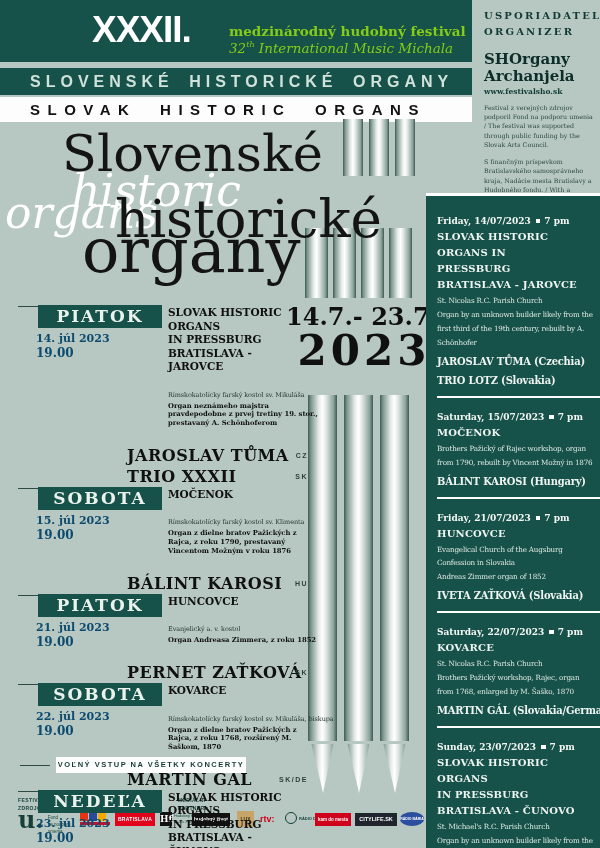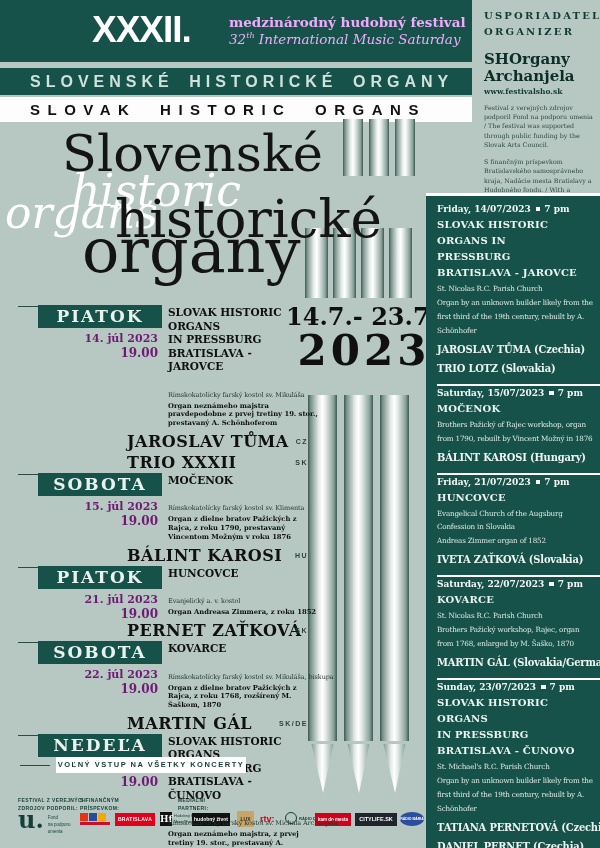--- a/index.html
+++ b/index.html
@@ -10,7 +10,7 @@
   
   .top-banner{position:absolute;left:0;top:0;width:472px;height:62px;background:#16524a}
   .edition{position:absolute;left:92px;top:11px;color:#fff;font-family:"Liberation Sans",sans-serif;font-weight:bold;font-size:37px;letter-spacing:-1px;line-height:1}
-  .banner-sub{position:absolute;left:229px;top:15px;color:#f0abfc;line-height:1.15}
+  .banner-sub{position:absolute;left:229px;top:24px;color:#84cc16;line-height:1.15}
   .sub-sk{font-size:13.5px;font-weight:bold}
   .sub-en{font-size:13.5px;font-style:italic}
   .sub-en sup{font-size:8px}

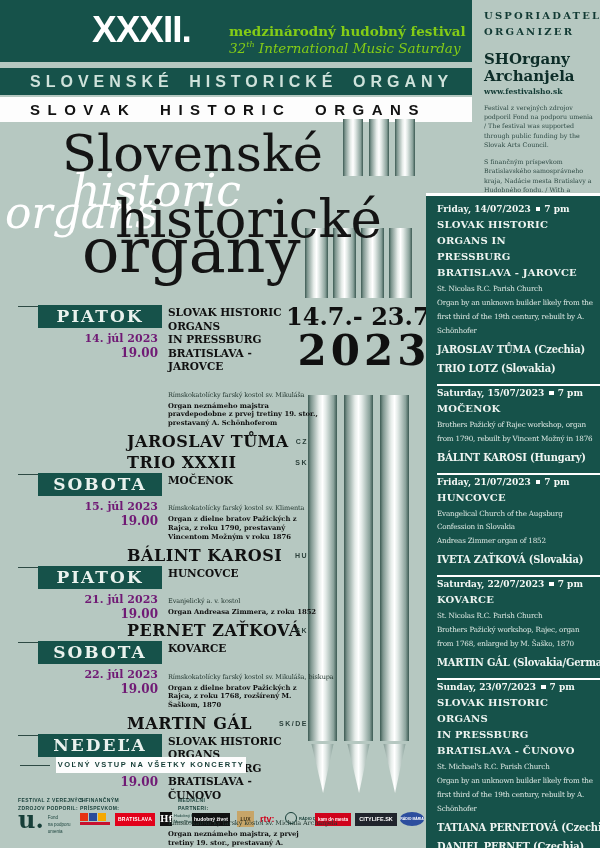--- a/index.html
+++ b/index.html
@@ -117,7 +117,7 @@
     <div class="edition">XXXII.</div>
     <div class="banner-sub">
       <div class="sub-sk">medzinárodný hudobný festival</div>
-      <div class="sub-en"><span>32</span><sup>th</sup><span> International Music Saturday</span></div>
+      <div class="sub-en"><span>32</span><sup>th</sup><span> International Music Michala</span></div>
     </div>
   </div>
 

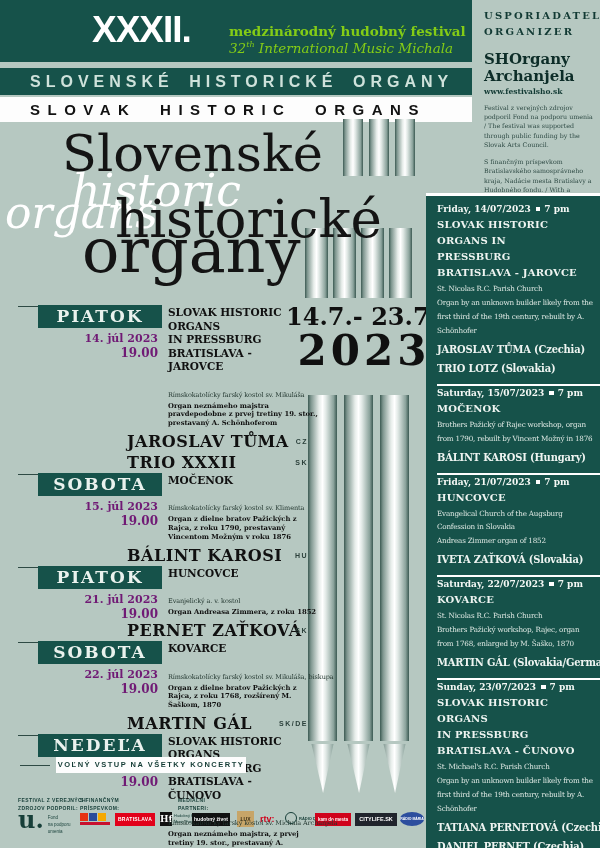--- a/index.html
+++ b/index.html
@@ -100,7 +100,7 @@
 
   
   .right-panel{position:absolute;left:426px;top:193px;width:174px;height:655px;background:#16524a;border-top:3px solid #fff;box-sizing:border-box;padding:6px 4px 0 11px;z-index:4;color:#eef4f1;overflow:hidden}
-  .rdate{font-size:9px;font-weight:bold;margin-top:2px;color:#f4f8f5;white-space:nowrap;line-height:11px}
+  .rdate{font-size:9px;font-weight:bold;margin-top:14px;color:#f4f8f5;white-space:nowrap;line-height:11px}
   .sq{display:inline-block;width:4.5px;height:4.5px;background:#fff;margin:0 4px 1px 5px}
   .rtitle{font-size:10px;font-weight:bold;line-height:16px;margin-top:2px;letter-spacing:.2px}
   .rchurch{font-size:7.2px;letter-spacing:-0.2px;line-height:13px;color:#dfe9e4;margin-top:1px}

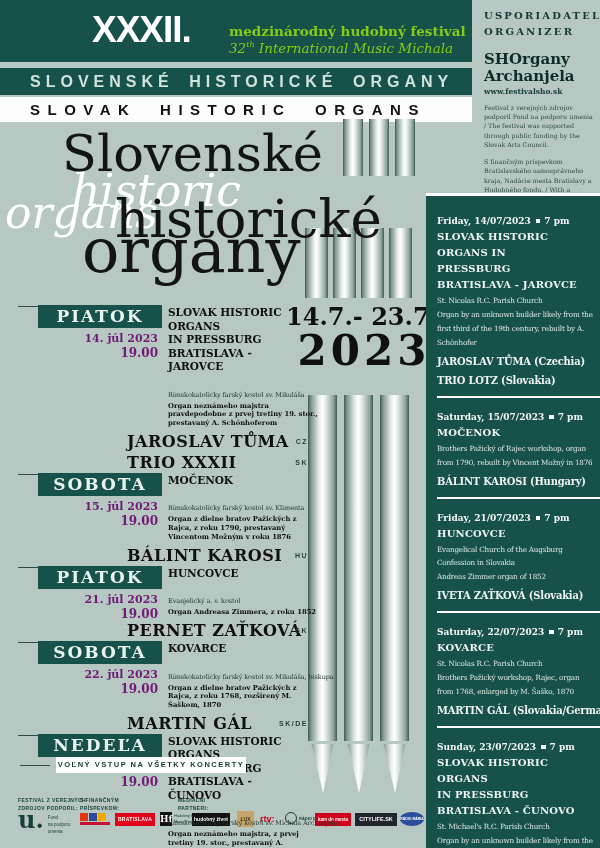--- a/index.html
+++ b/index.html
@@ -57,7 +57,7 @@
   .levent{position:relative}
   .levent::before{content:"";position:absolute;left:0;top:1px;width:20px;height:1px;background:#2e4a44}
   .day-box{position:absolute;left:20px;top:0;width:124px;height:23px;background:#16524a;color:#eaf2ee;font-weight:bold;font-size:17px;letter-spacing:2px;text-align:center;line-height:23px}
-  .ldt{position:absolute;left:18px;top:27px;width:122px;text-align:right;font-weight:bold;color:#701a75}
+  .ldt{position:absolute;left:18px;top:27px;width:122px;font-weight:bold;color:#0c4a6e}
   .ld{font-size:11px;line-height:1.3}
   .lt{font-size:12px;line-height:1.2}
   .lbody{margin-left:150px;padding-top:1px}

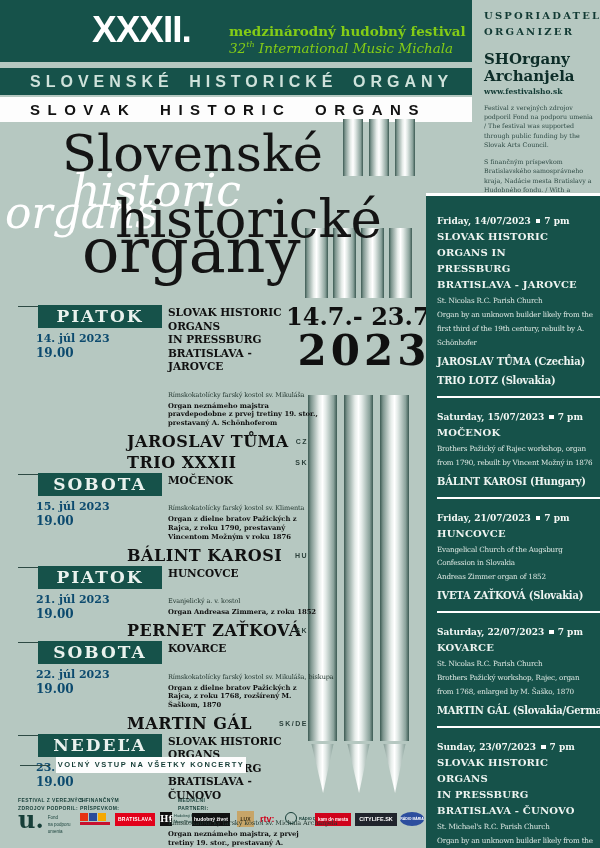--- a/index.html
+++ b/index.html
@@ -64,7 +64,7 @@
   .ltitle{font-weight:bold;font-size:10.5px;line-height:13.5px;color:#101010}
   .lchurch{font-size:6.5px;letter-spacing:-0.1px;line-height:10px;white-space:nowrap;color:#22362f;margin-top:16px}
   .ldesc{font-size:6.8px;font-weight:bold;line-height:8.8px;color:#101010;margin-top:2px;width:150px}
-  .lperfs{margin-left:109px;margin-top:3px}
+  .lperfs{margin-left:109px;margin-top:17px}
   .lperf{position:relative;padding-right:34px;white-space:nowrap}
   .pname{font-size:16px;font-weight:bold;letter-spacing:.5px;color:#101010;line-height:21px}
   .cc{position:absolute;right:0;top:7px;font-family:"Liberation Sans",sans-serif;font-size:7px;font-weight:bold;letter-spacing:1.5px;color:#2b403b}

